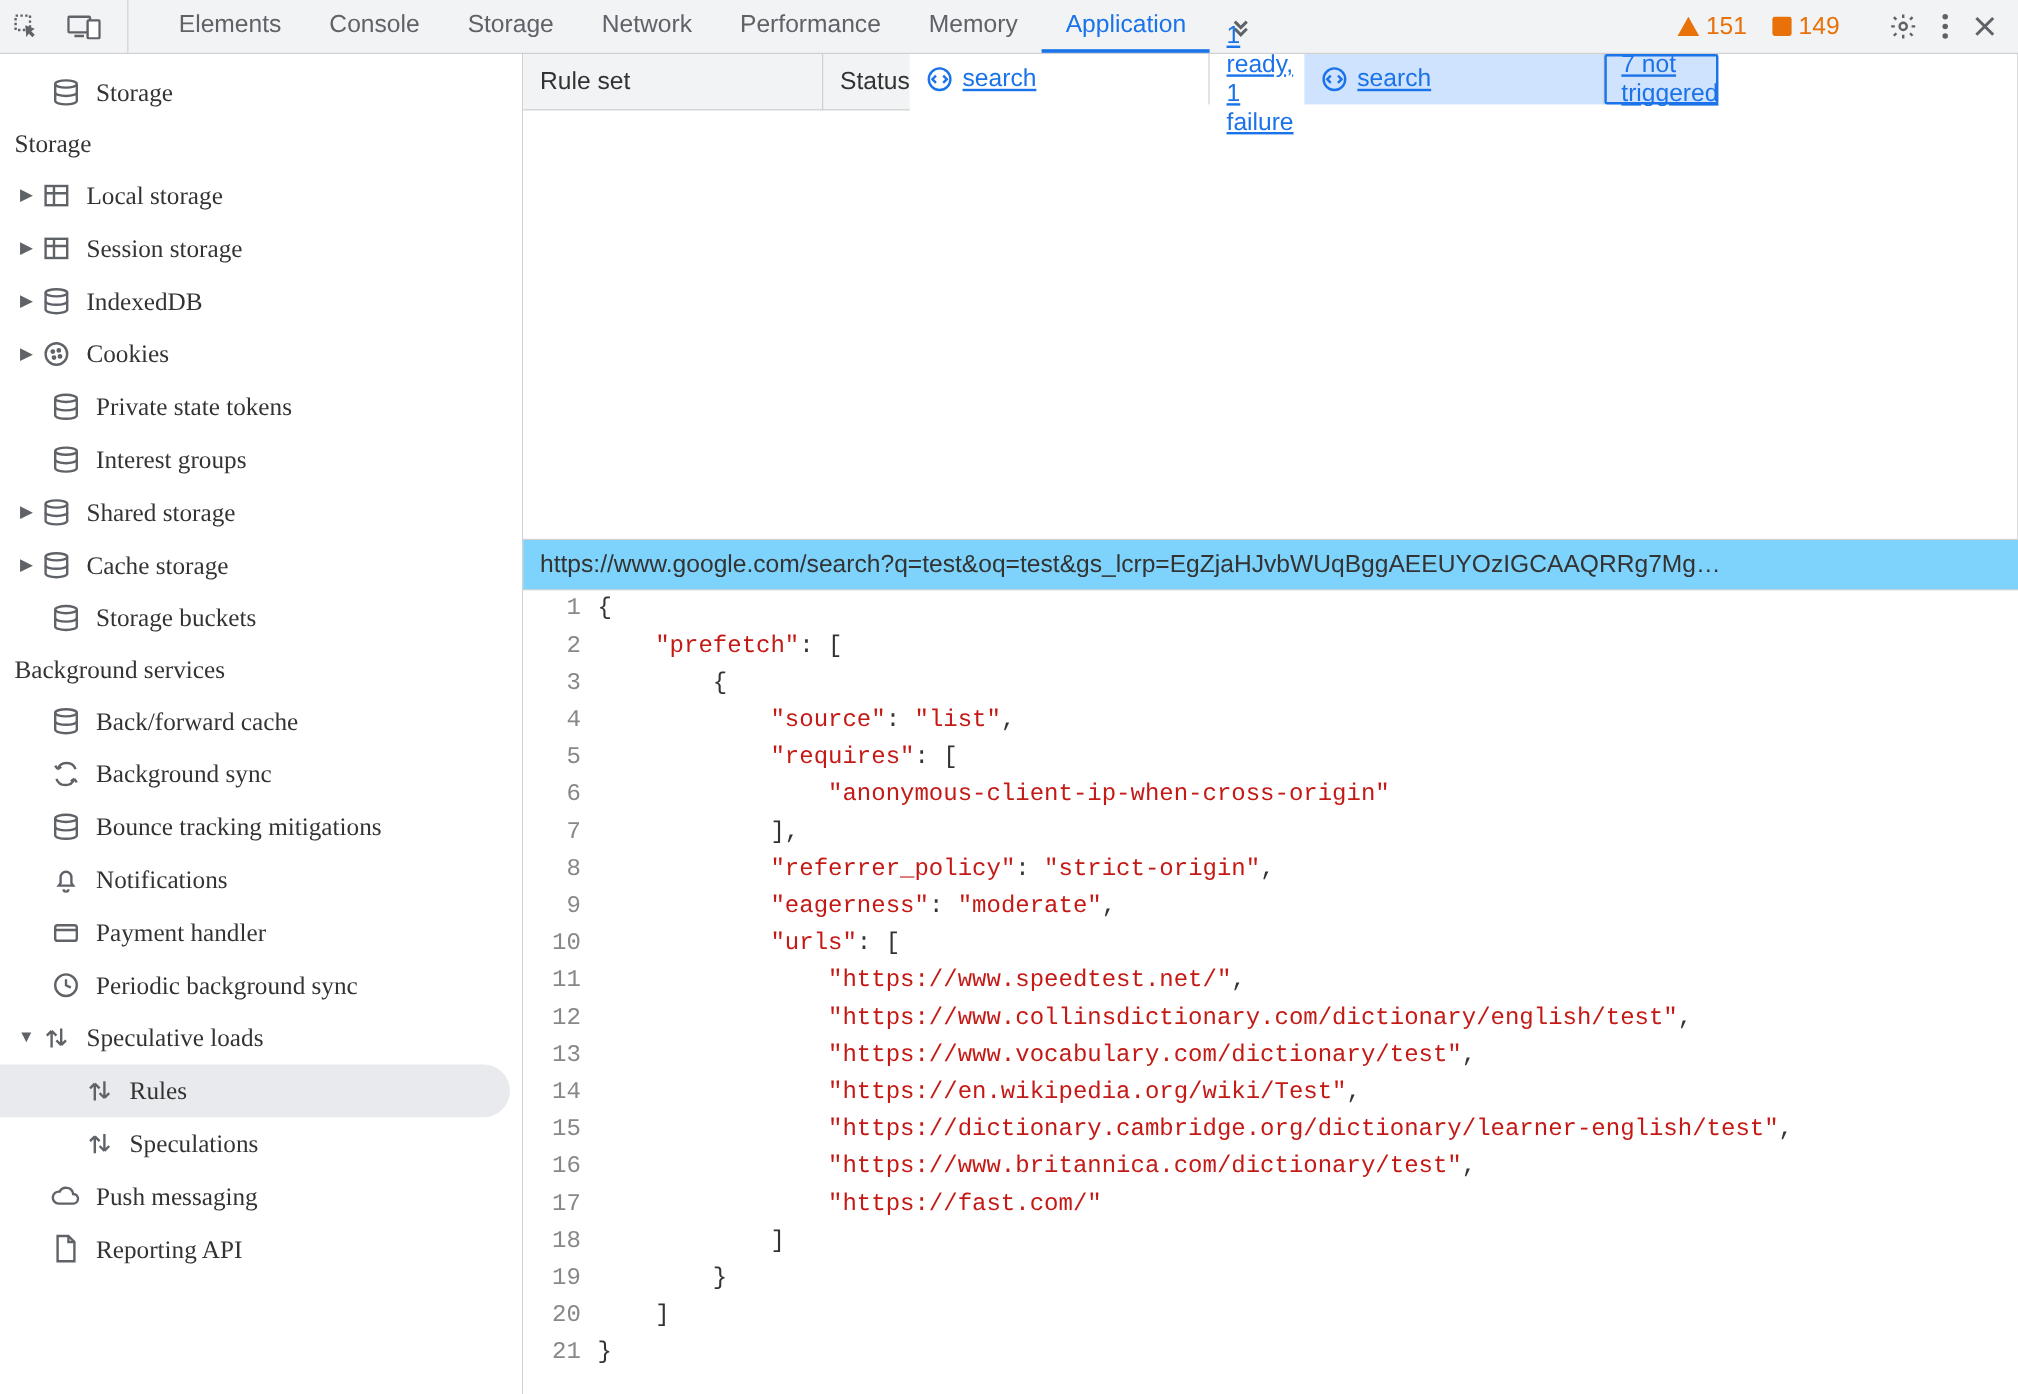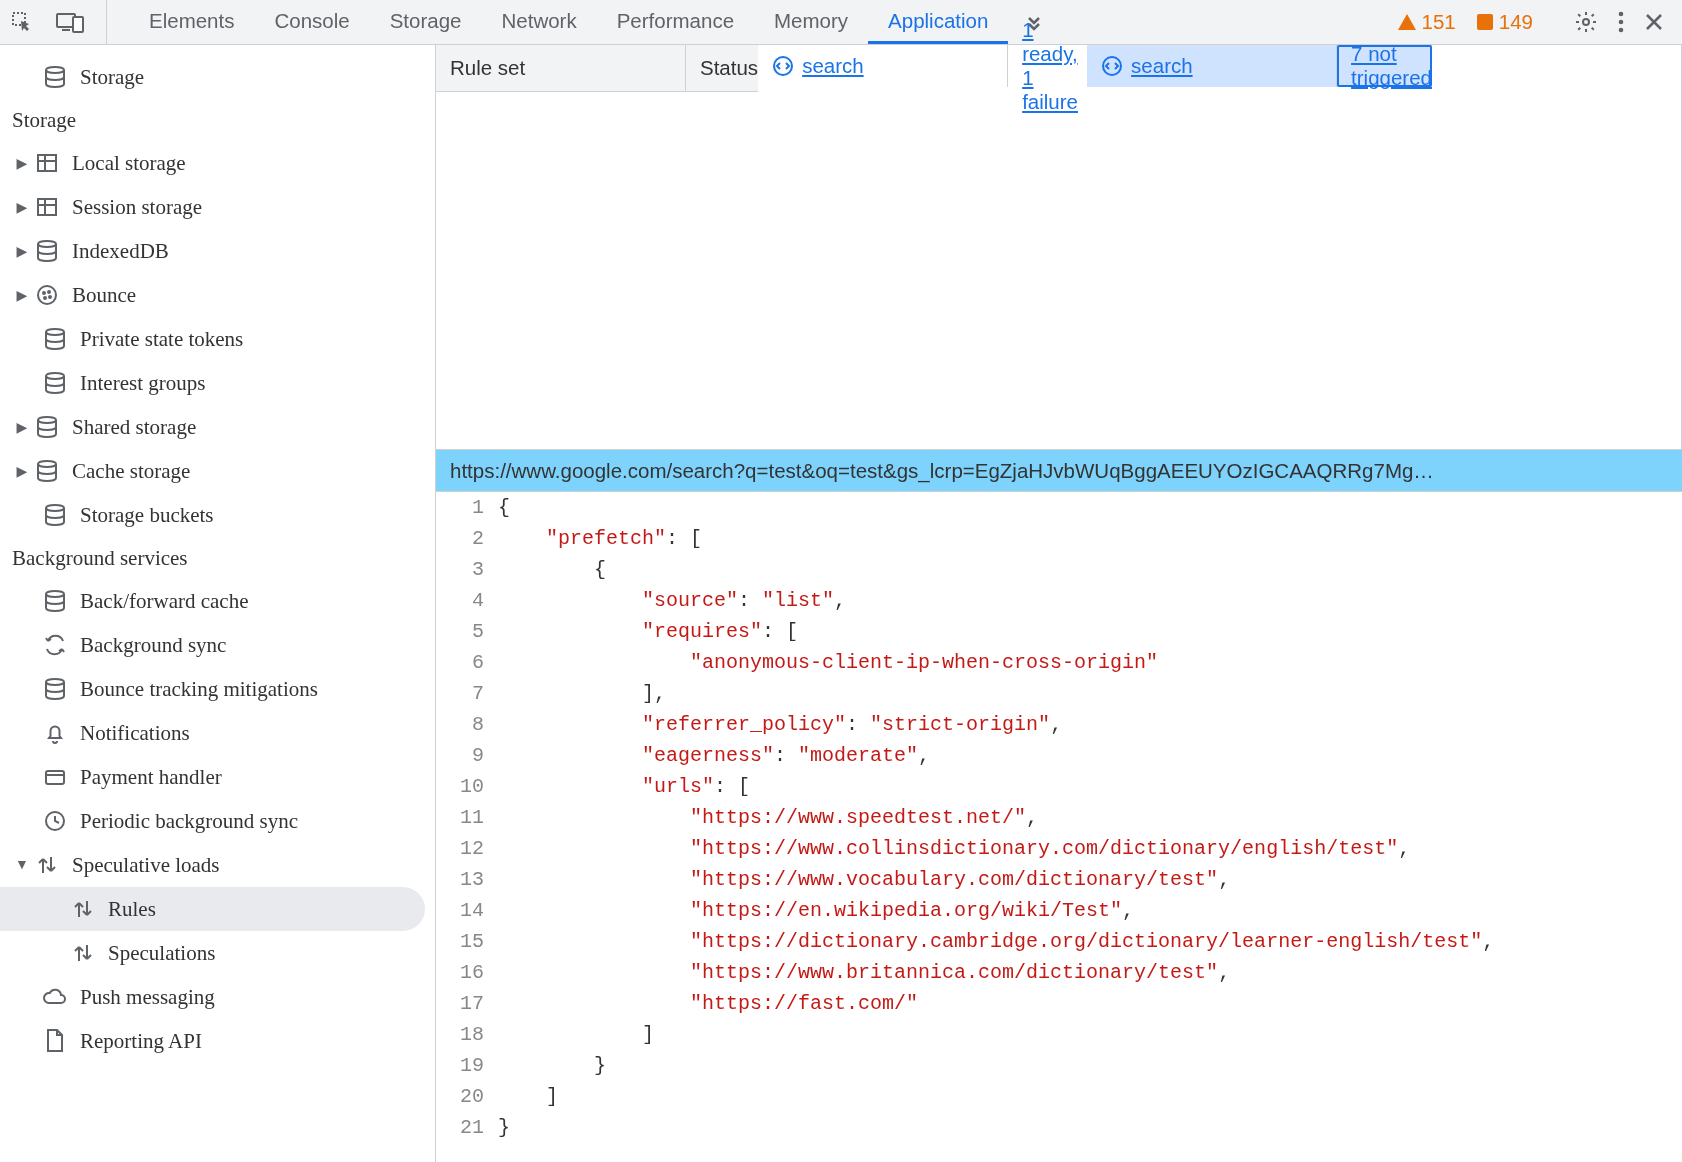--- a/index.html
+++ b/index.html
@@ -293,7 +293,7 @@
             <circle cx="15" cy="14" r="1" fill="#5f6368"></circle>
           </svg>
         </span>
-      <span class="sb-label">Bounce</span>
+      <span class="sb-label">Cookies</span>
     </div>
 
     <div class="sb-row">

